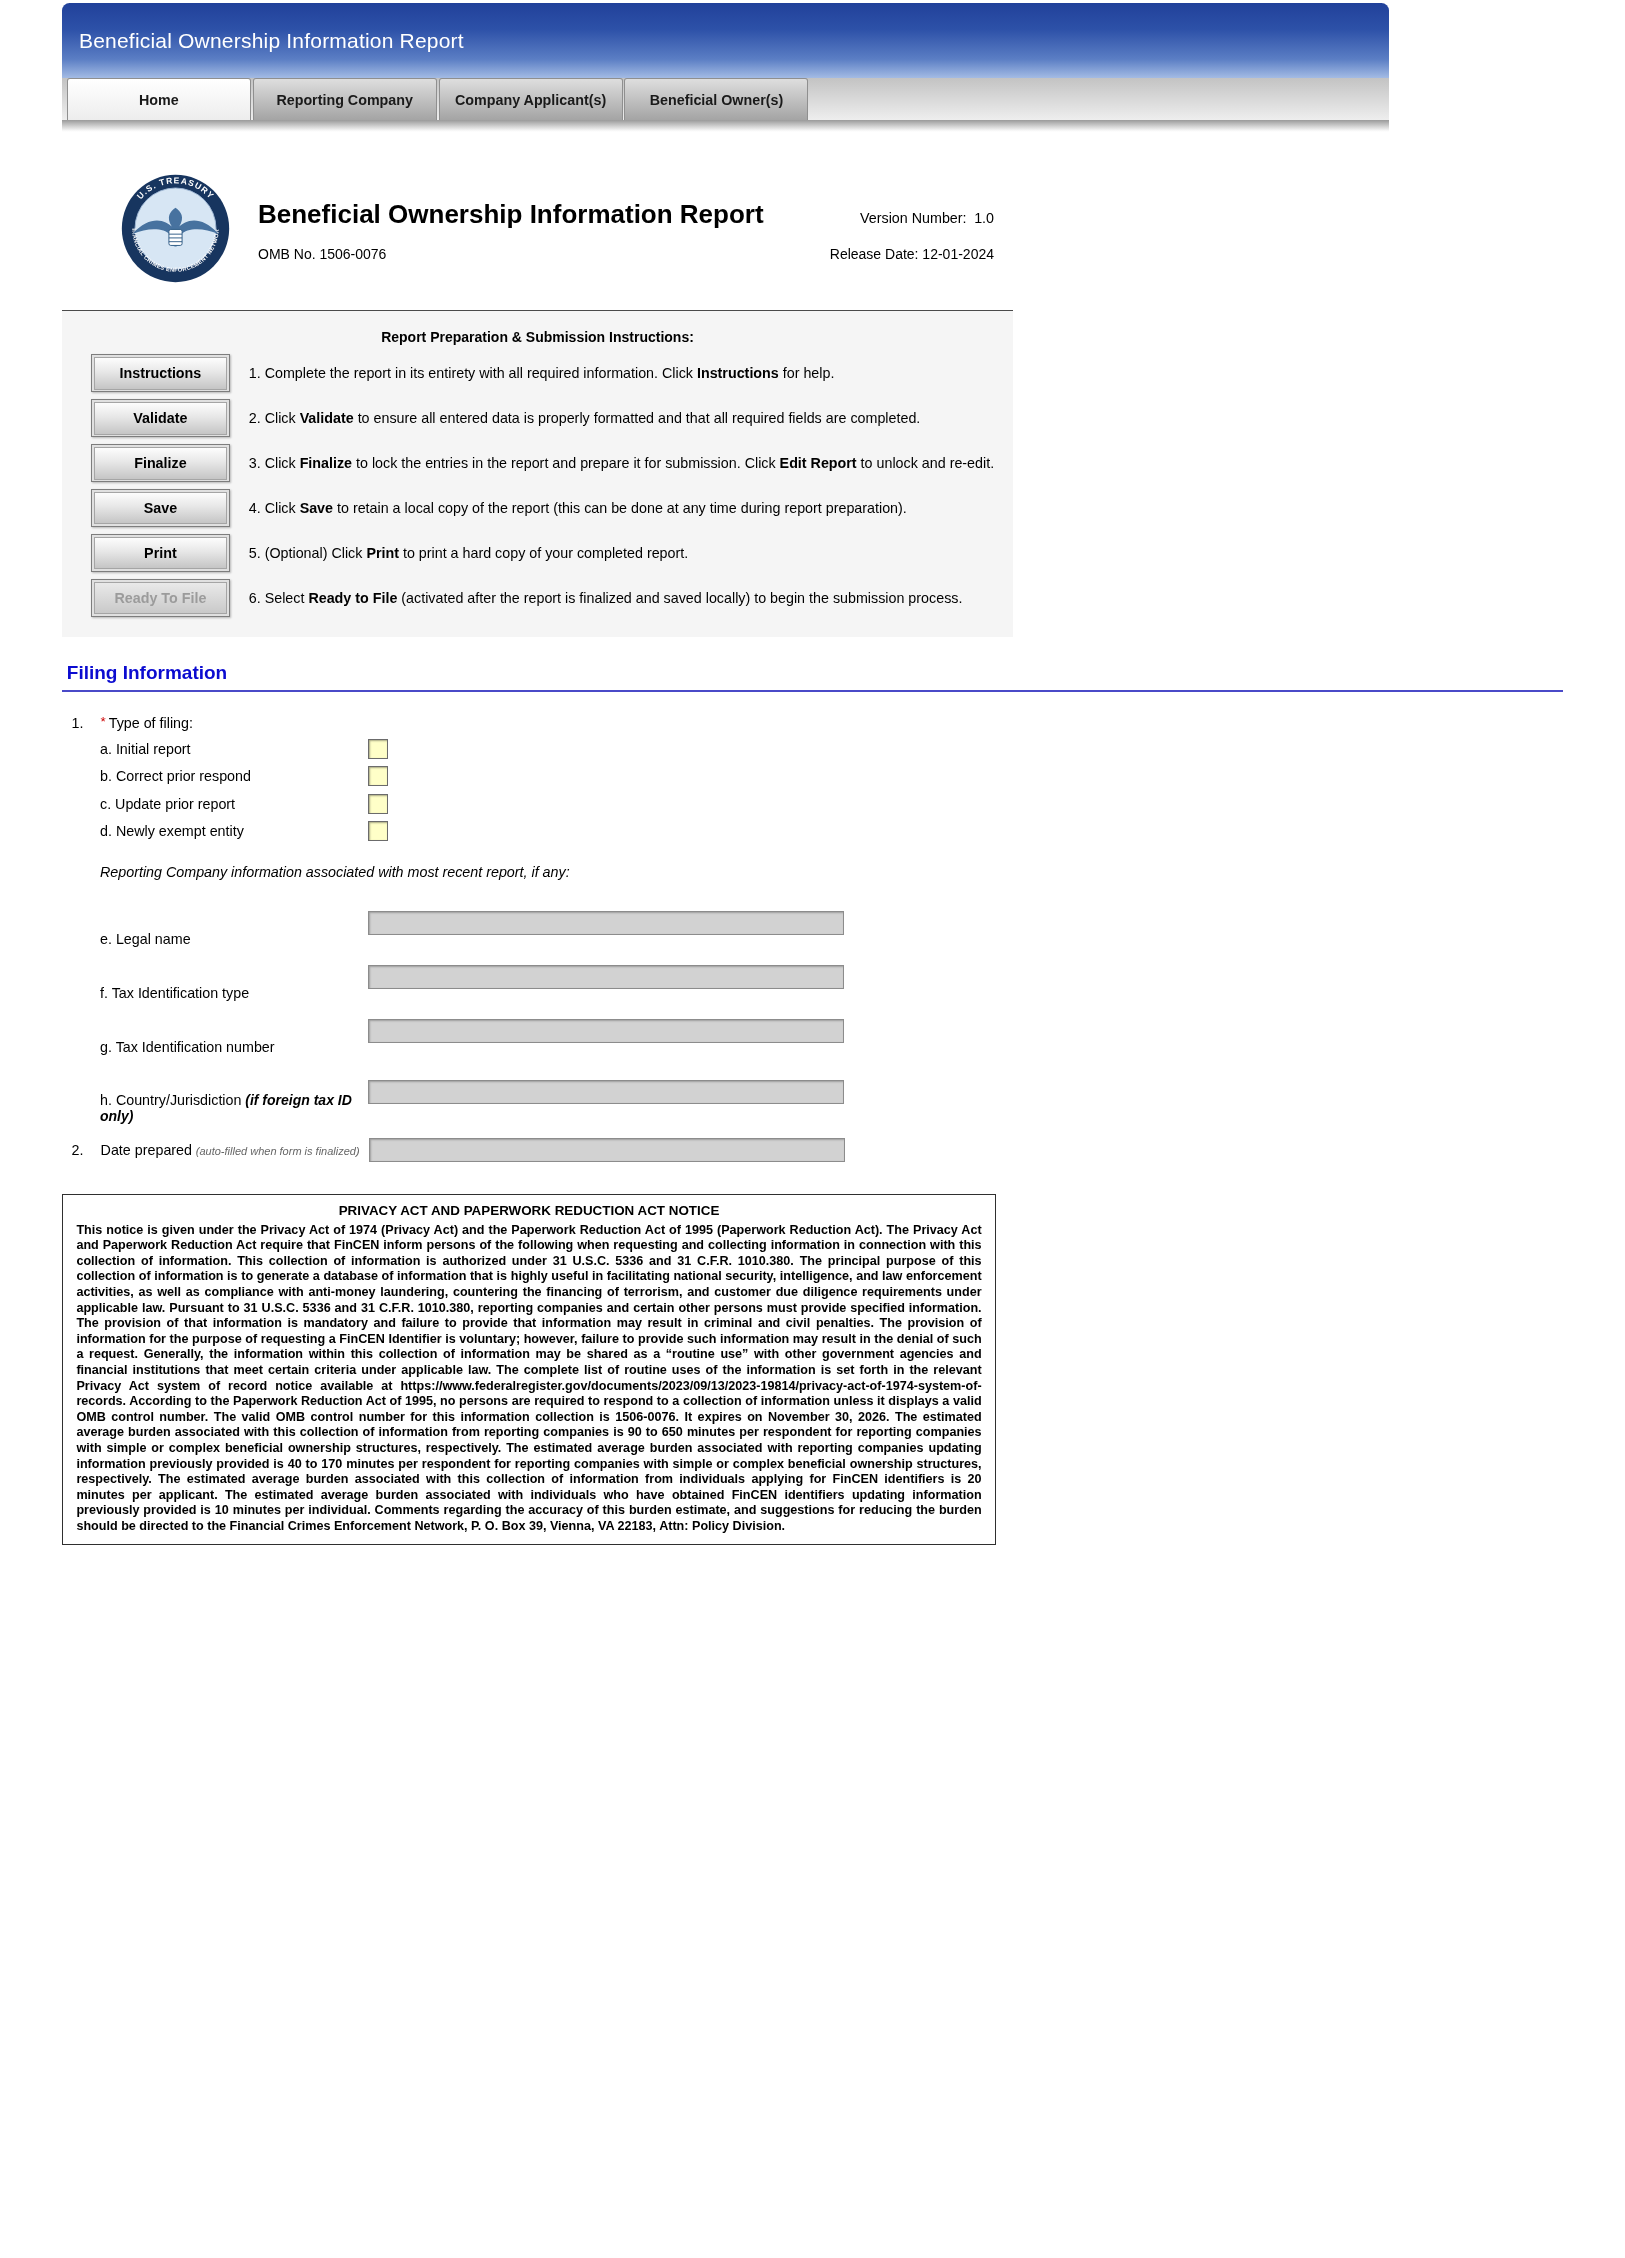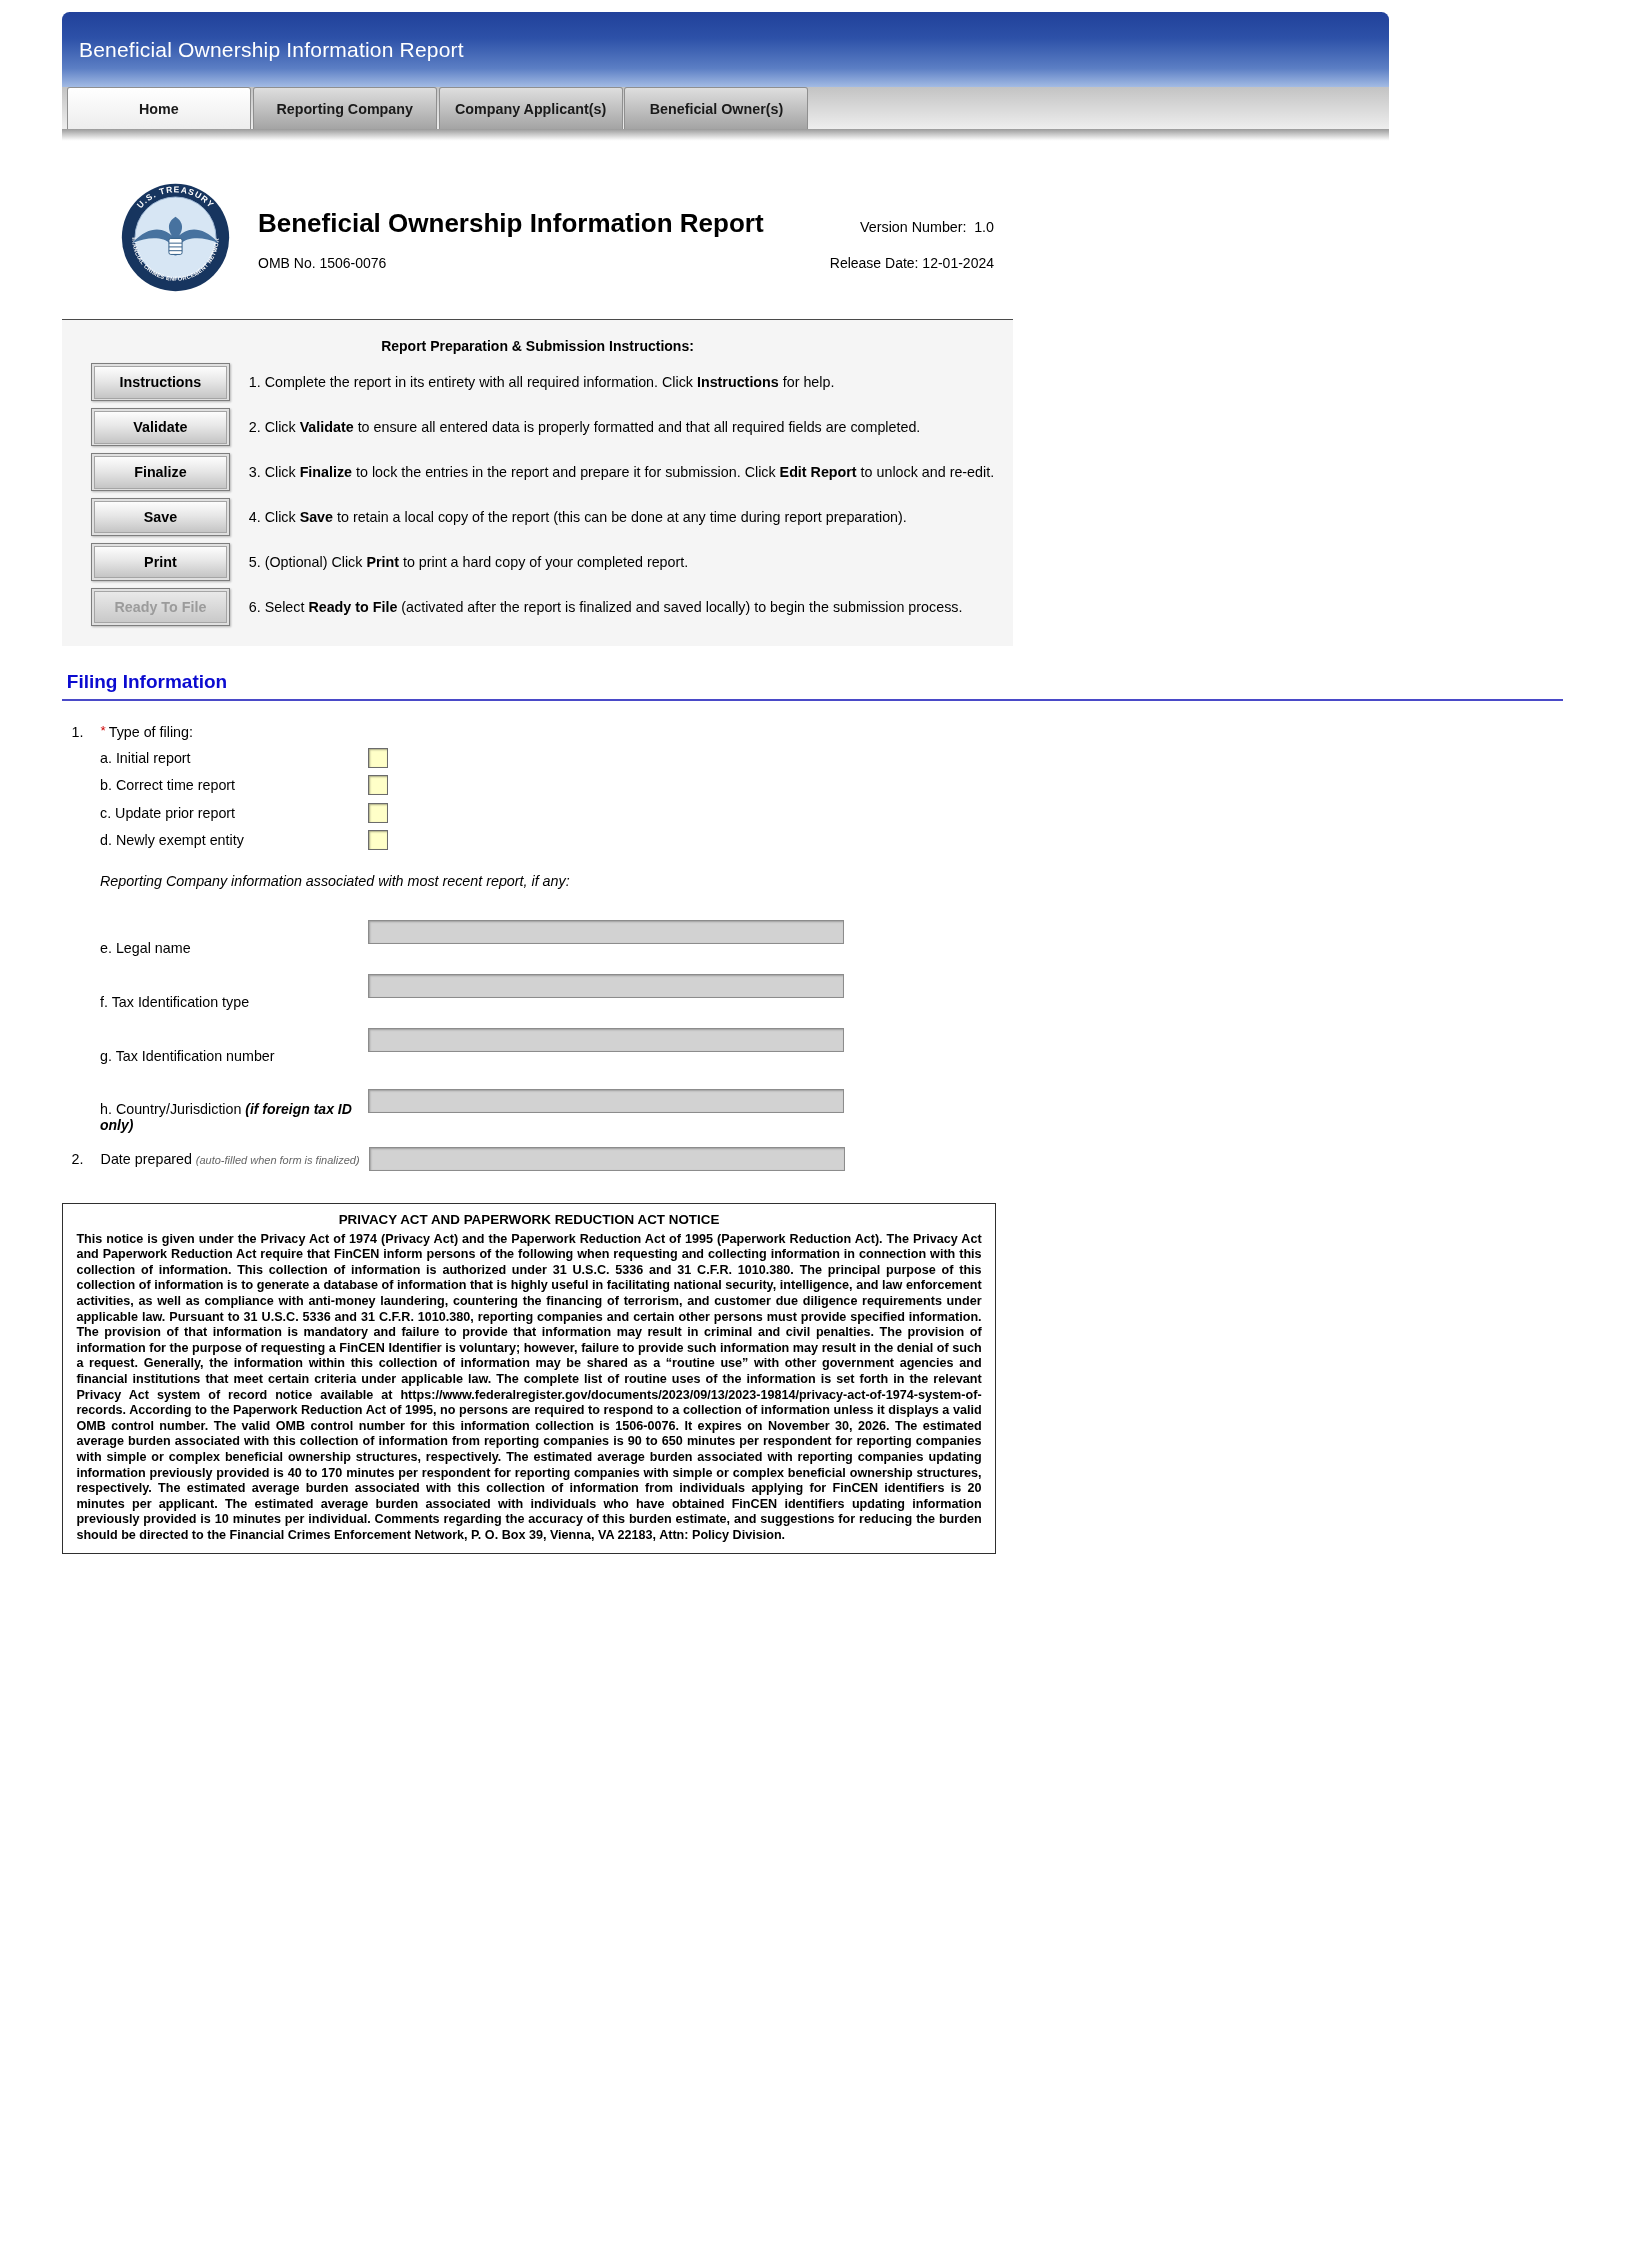--- a/index.html
+++ b/index.html
@@ -12,7 +12,7 @@
     color: #000;
     font-family: "Liberation Sans", "DejaVu Sans", sans-serif;
   }
-  .page { width: 1451px; padding: 12px 62px 38px; }
+  .page { width: 1451px; padding: 3px 62px 38px; }
 
   
   .banner {

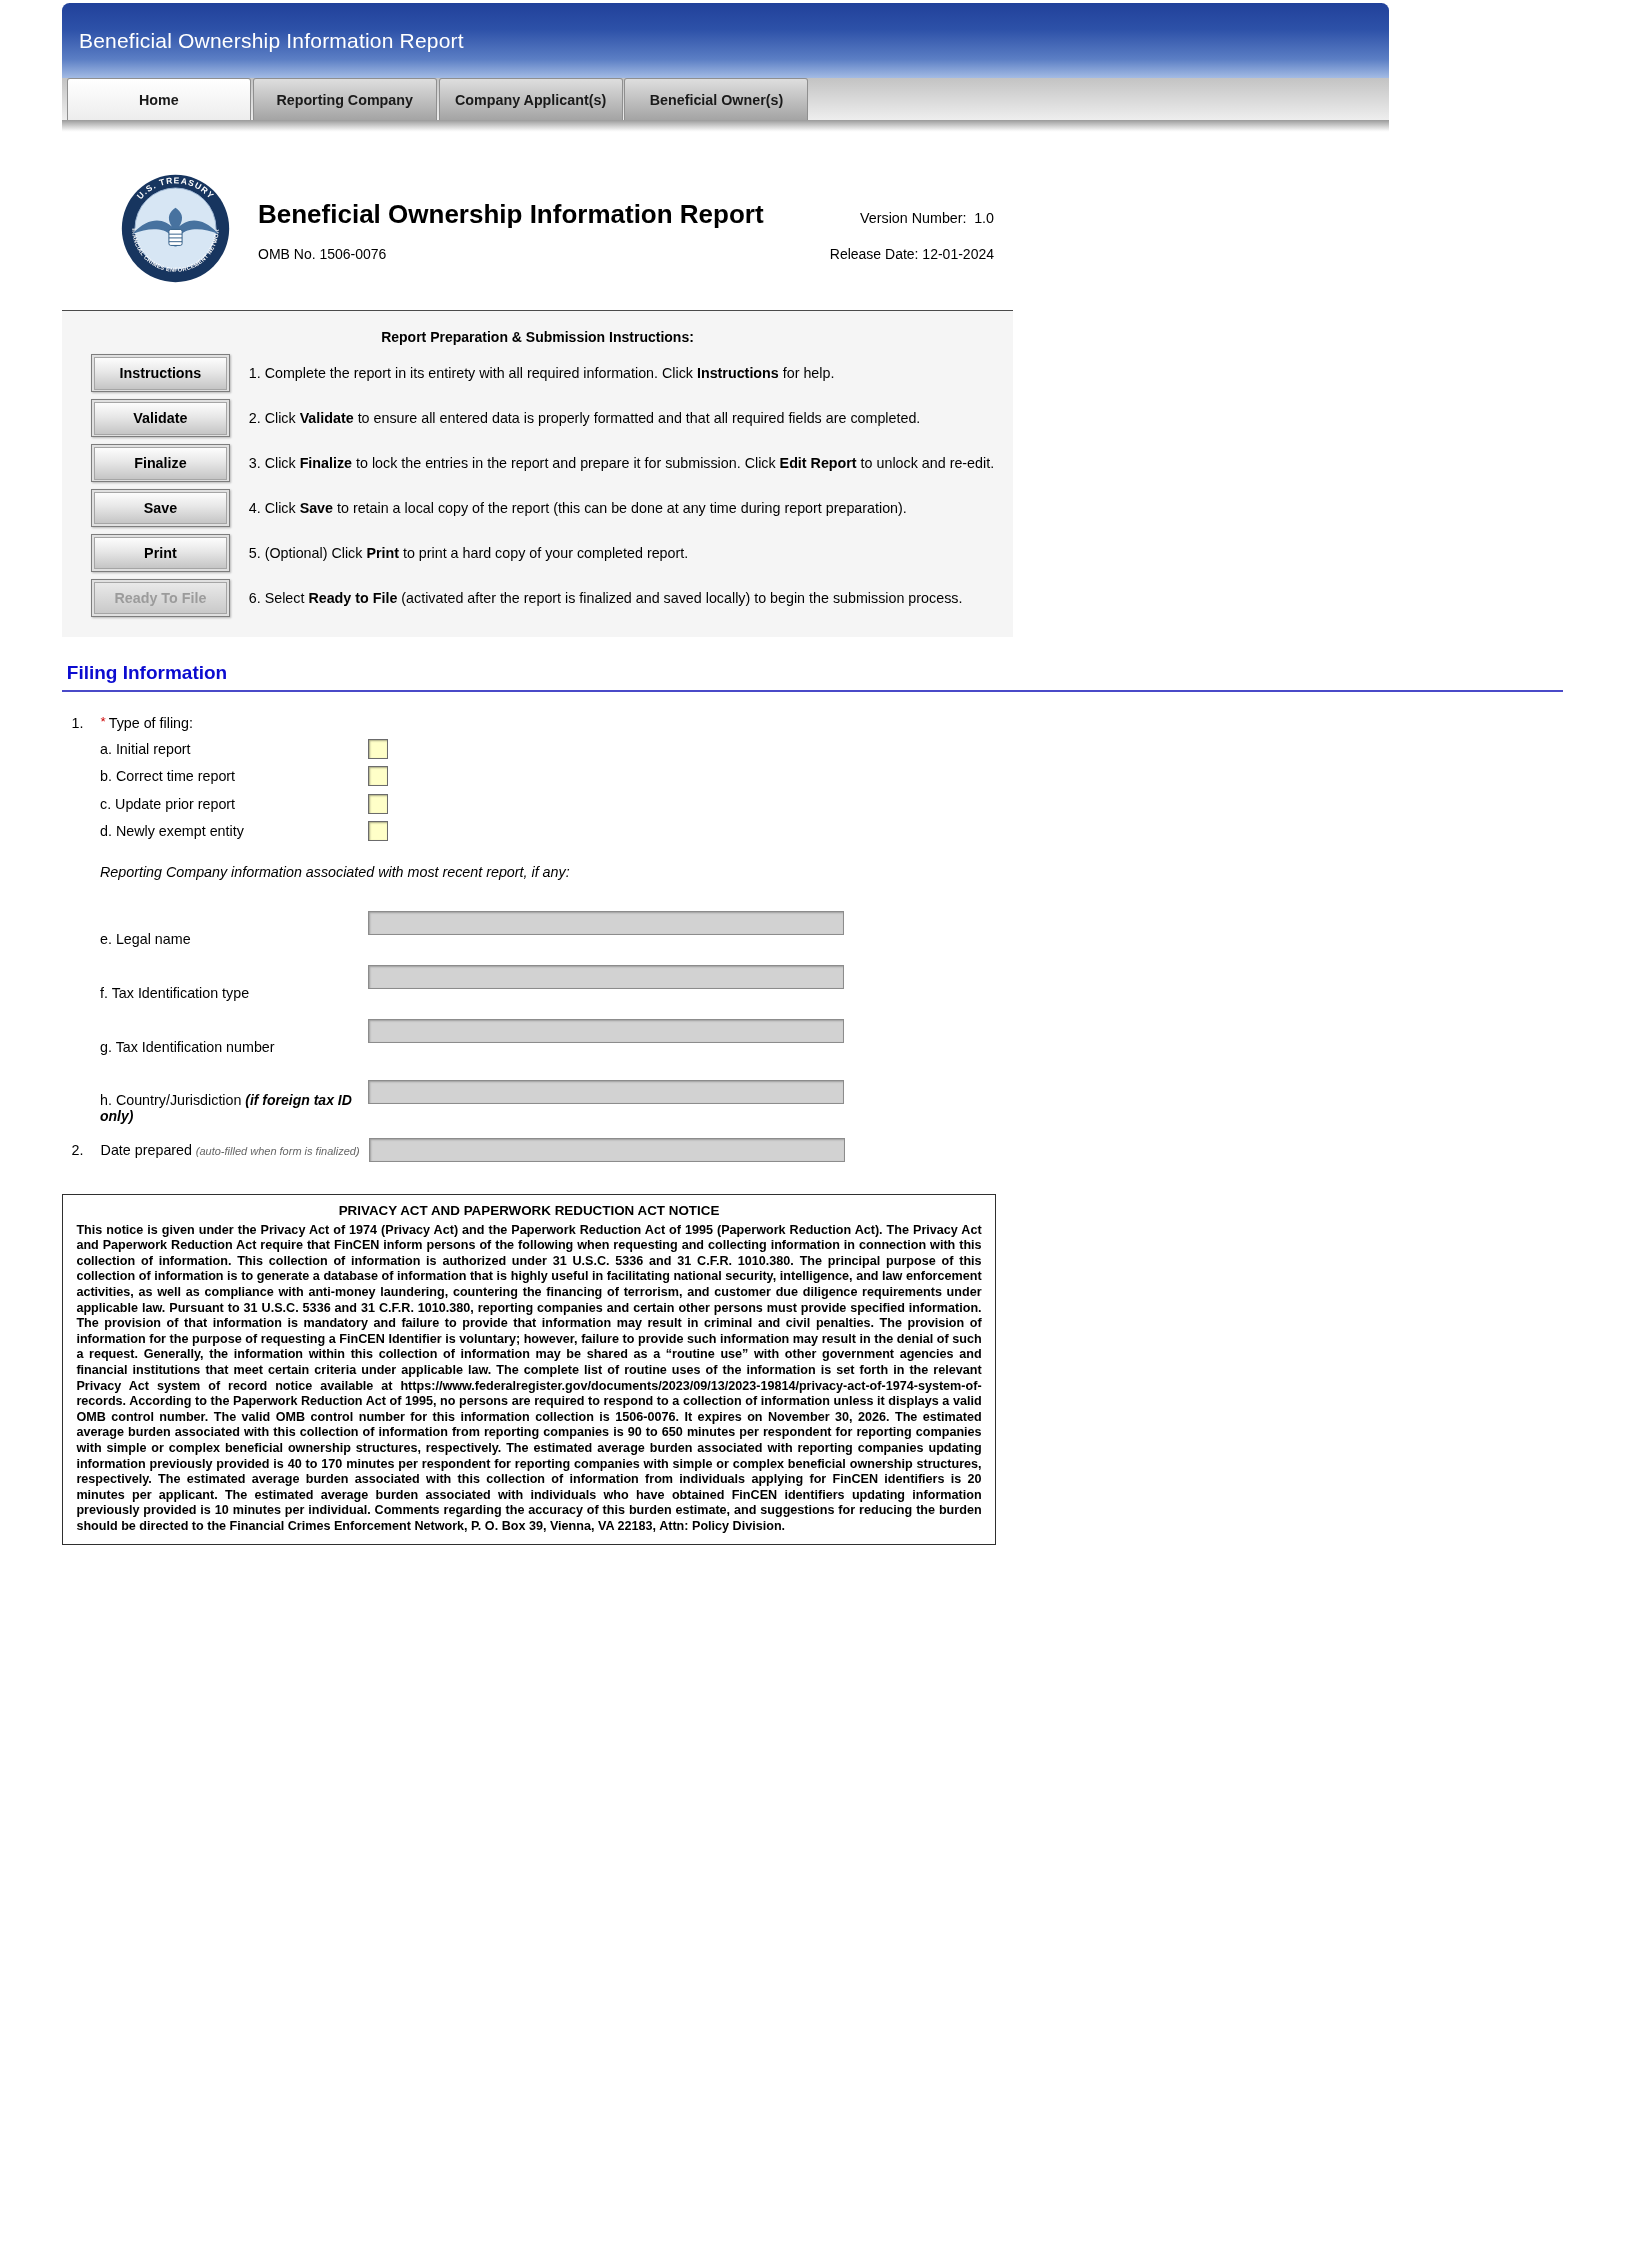--- a/index.html
+++ b/index.html
@@ -231,7 +231,7 @@
     <span class="checkbox"></span>
   </div>
   <div class="check-row">
-    <span class="check-label">b. Correct time report</span>
+    <span class="check-label">b. Correct prior respond</span>
     <span class="checkbox"></span>
   </div>
   <div class="check-row">

